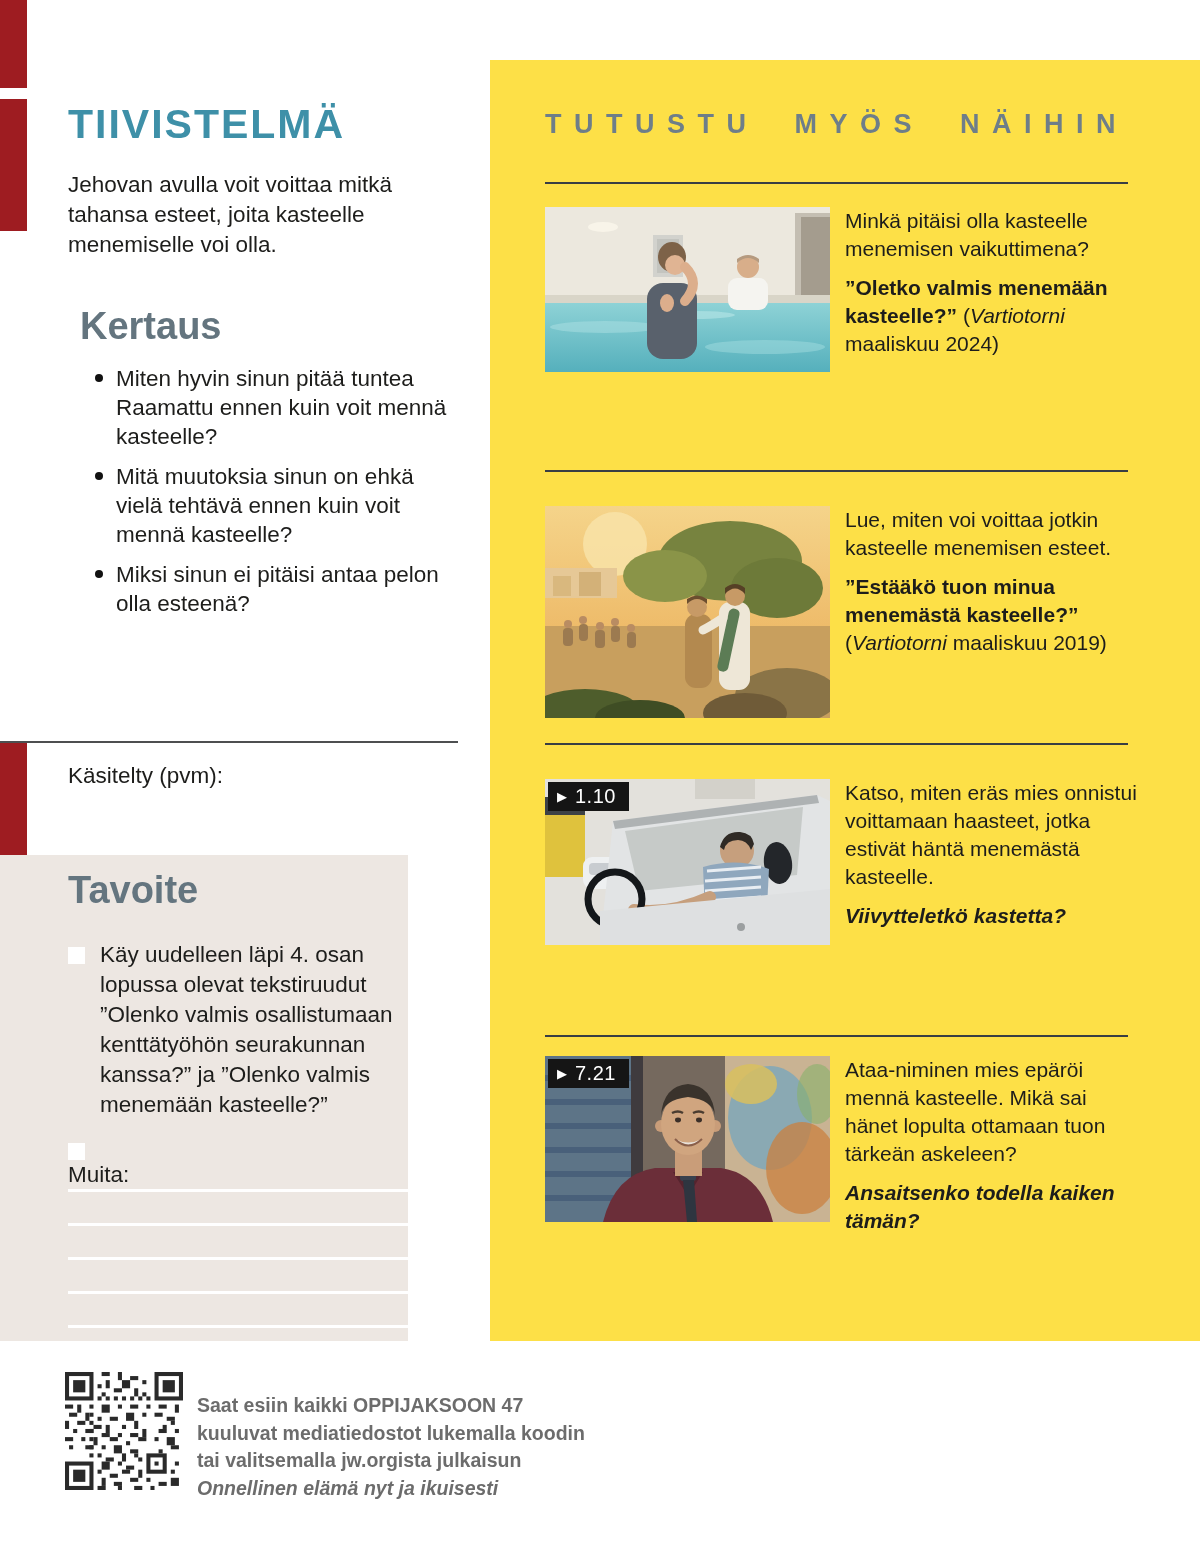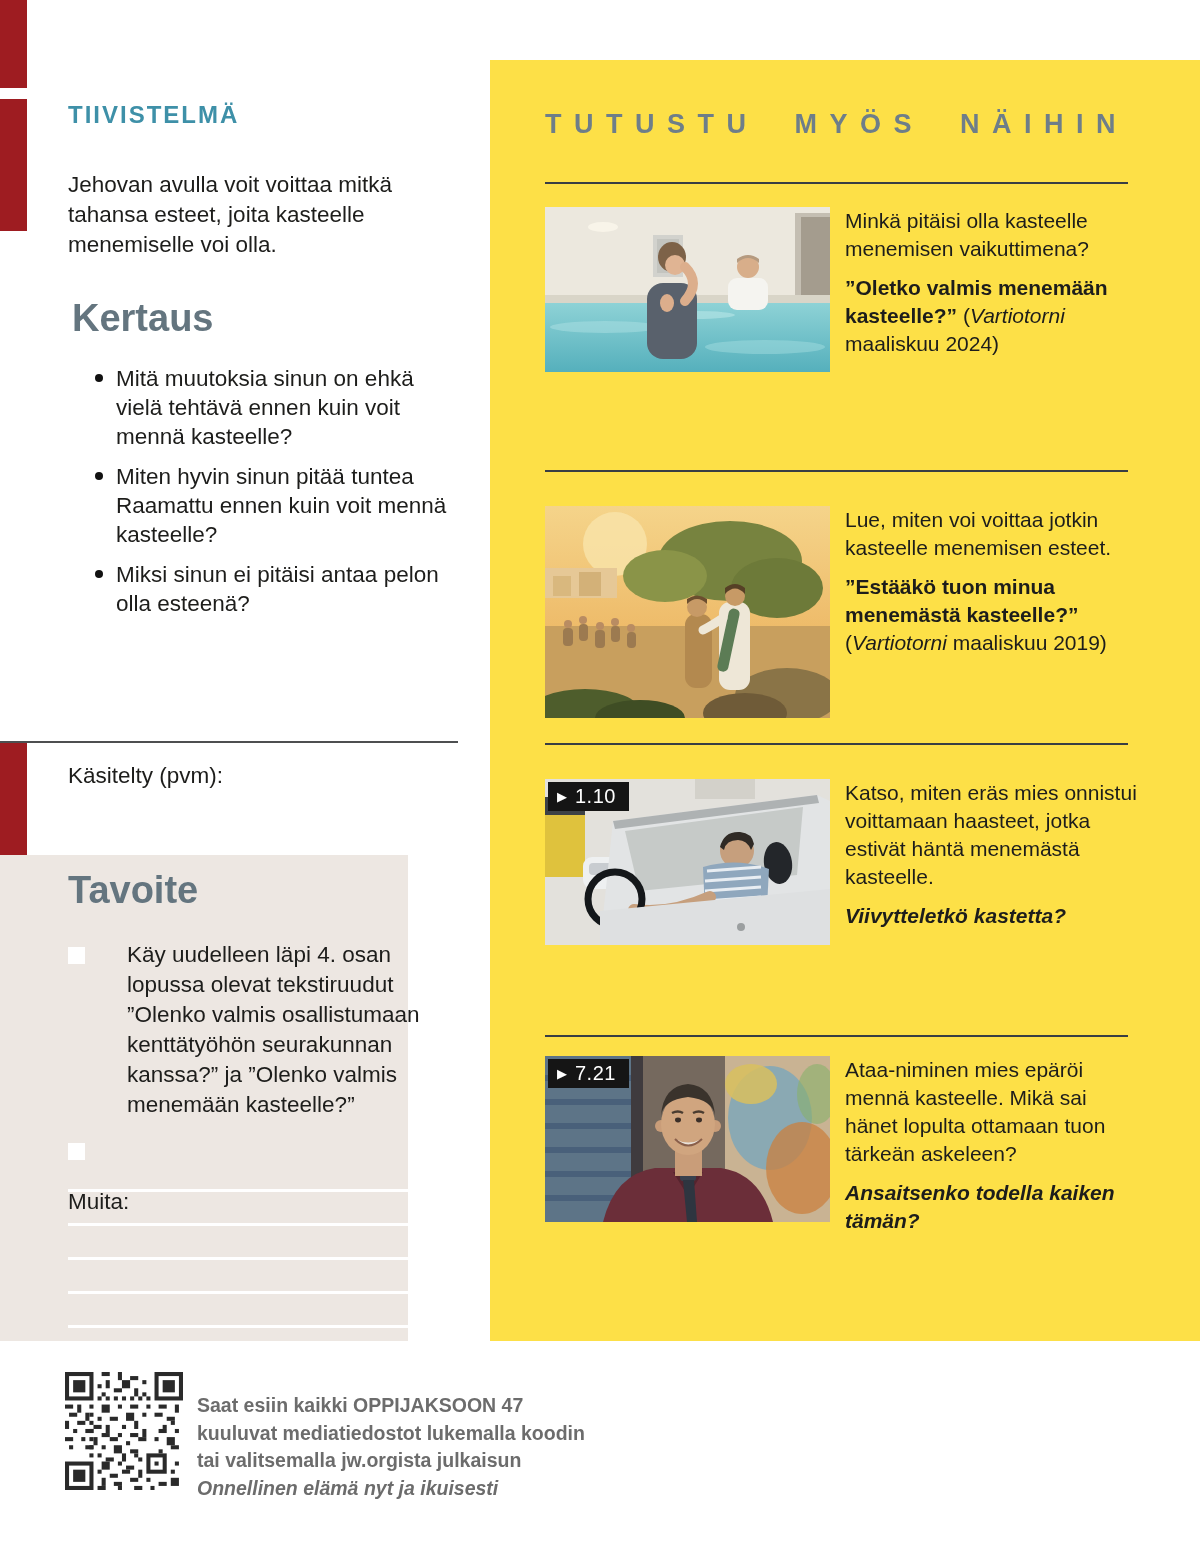--- a/index.html
+++ b/index.html
@@ -13,7 +13,7 @@
   .tab-c{top:741px;height:115px;}
 
   
-  .summary-h{position:absolute;left:68px;top:101px;margin:0;font-size:24px;font-weight:700;
+  .summary-h{position:absolute;left:68px;top:101px;margin:0;font-size:41px;font-weight:700;
              letter-spacing:2px;color:#3e90a8;}
   .summary-body{position:absolute;left:68px;top:170px;width:378px;margin:0;
                 font-size:22.5px;line-height:30px;}

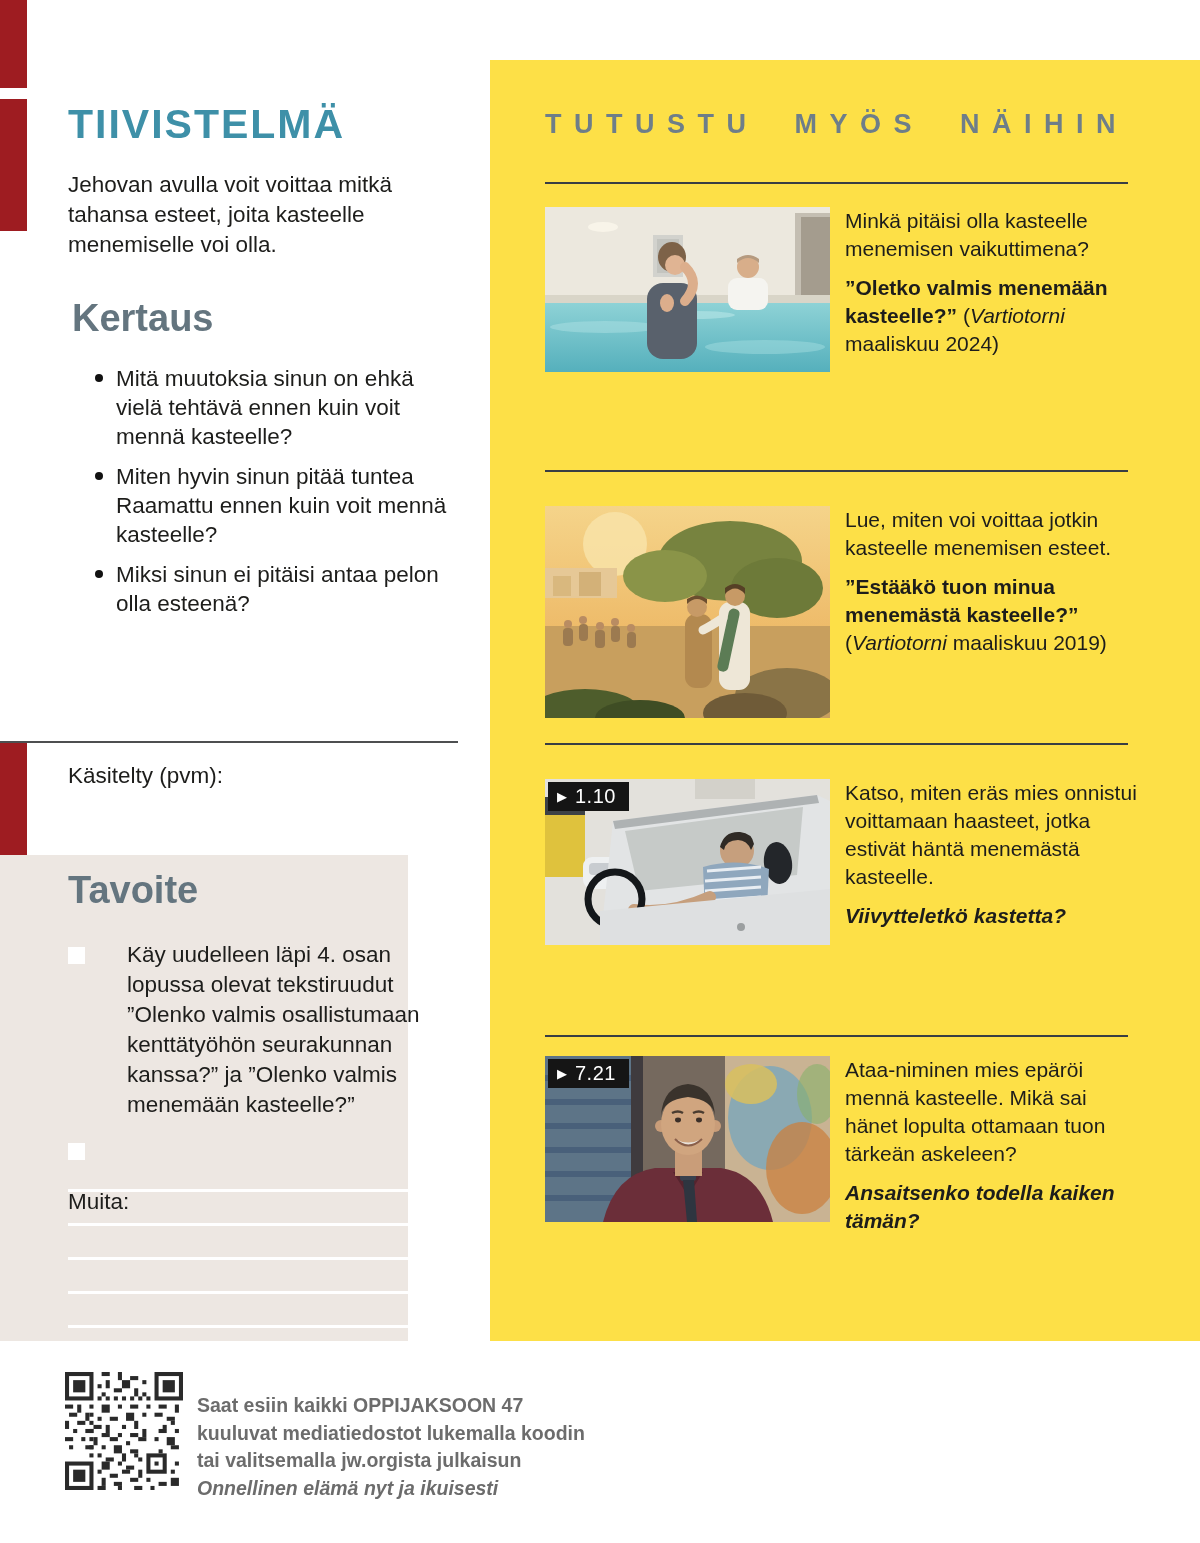--- a/index.html
+++ b/index.html
@@ -17,7 +17,7 @@
              letter-spacing:2px;color:#3e90a8;}
   .summary-body{position:absolute;left:68px;top:170px;width:378px;margin:0;
                 font-size:22.5px;line-height:30px;}
-  .review-h{position:absolute;left:68px;top:293px;margin:4px;font-size:38px;font-weight:600;color:#64757f;}
+  .review-h{position:absolute;left:68px;top:293px;margin:12px;font-size:38px;font-weight:600;color:#64757f;}
   .review-list{position:absolute;left:68px;top:364px;width:395px;margin:0;padding:0;list-style:none;}
   .review-list li{display:flex;margin:0 0 11px 0;font-size:22.5px;line-height:29px;}
   .review-list .dot{flex:0 0 8px;width:8px;height:8px;border-radius:50%;background:#111;

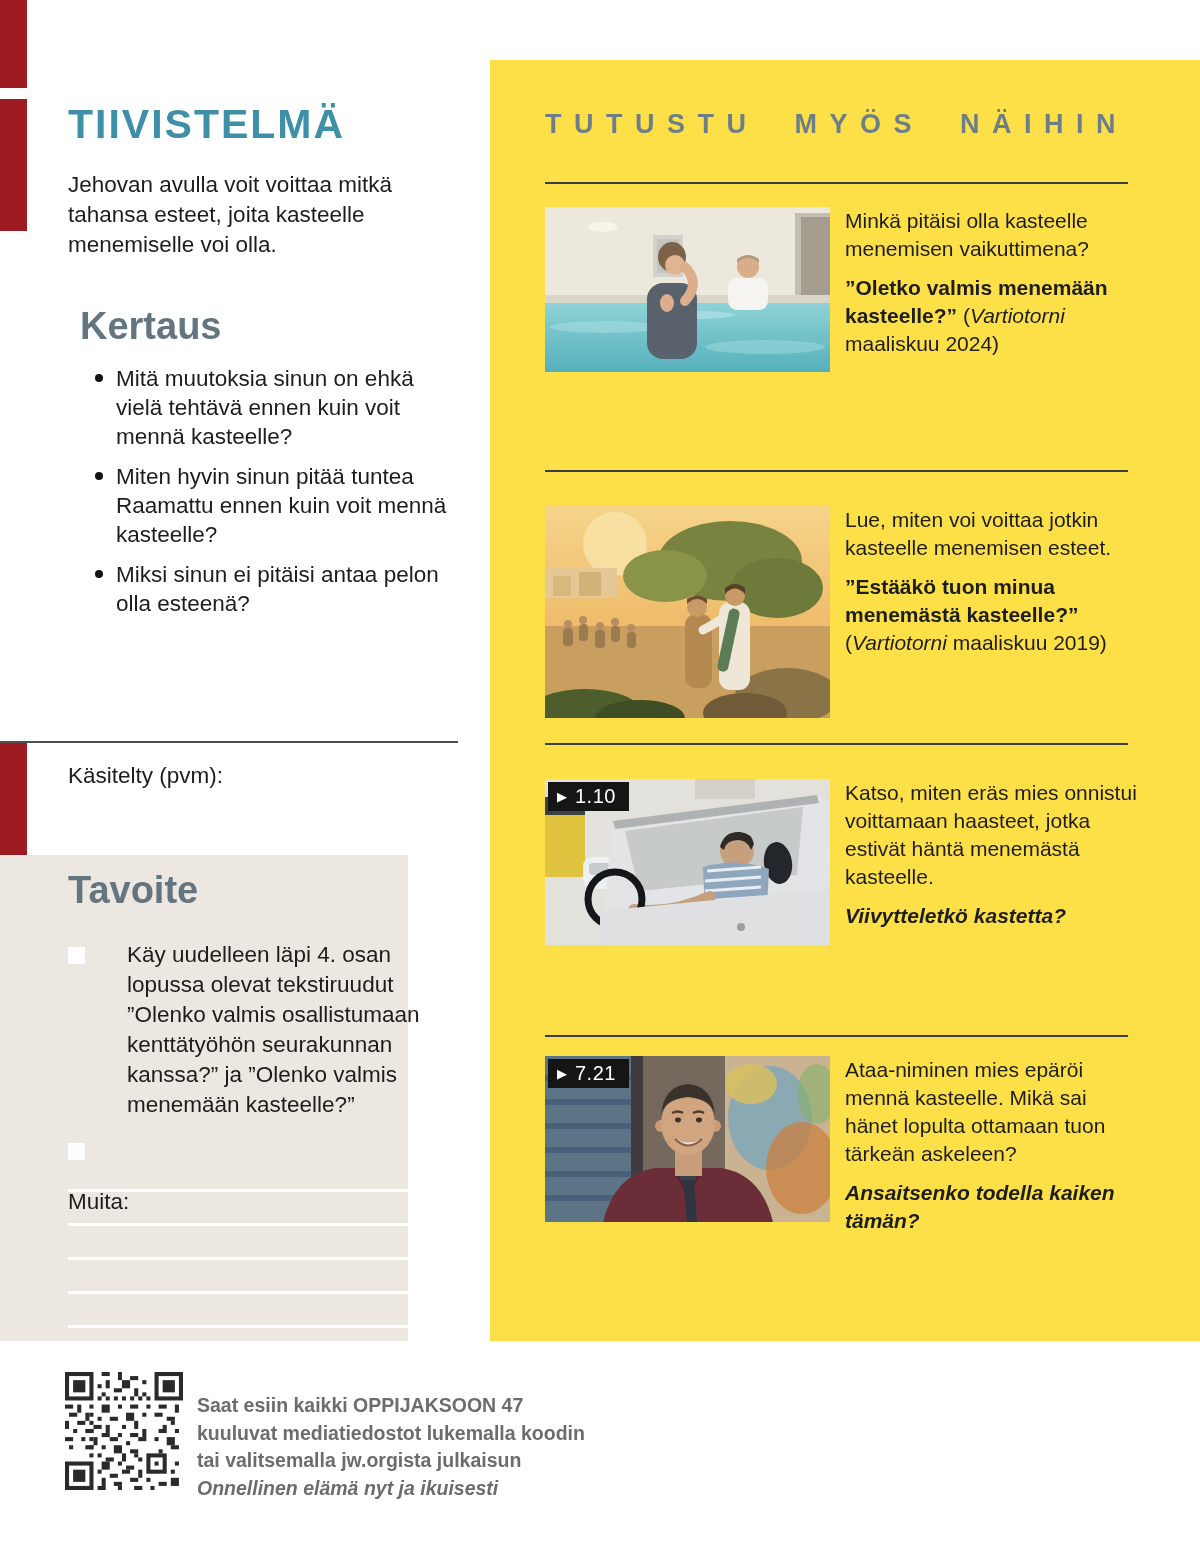--- a/index.html
+++ b/index.html
@@ -73,11 +73,11 @@
   <ul class="review-list">
     <li>
       <span class="dot"></span>
-      <span>Mitä muutoksia sinun on ehkä vielä tehtävä ennen kuin voit mennä kasteelle?</span>
+      <span>Miten hyvin sinun pitää tuntea Raamattu ennen kuin voit mennä kasteelle?</span>
     </li>
     <li>
       <span class="dot"></span>
-      <span>Miten hyvin sinun pitää tuntea Raamattu ennen kuin voit mennä kasteelle?</span>
+      <span>Mitä muutoksia sinun on ehkä vielä tehtävä ennen kuin voit mennä kasteelle?</span>
     </li>
     <li>
       <span class="dot"></span>

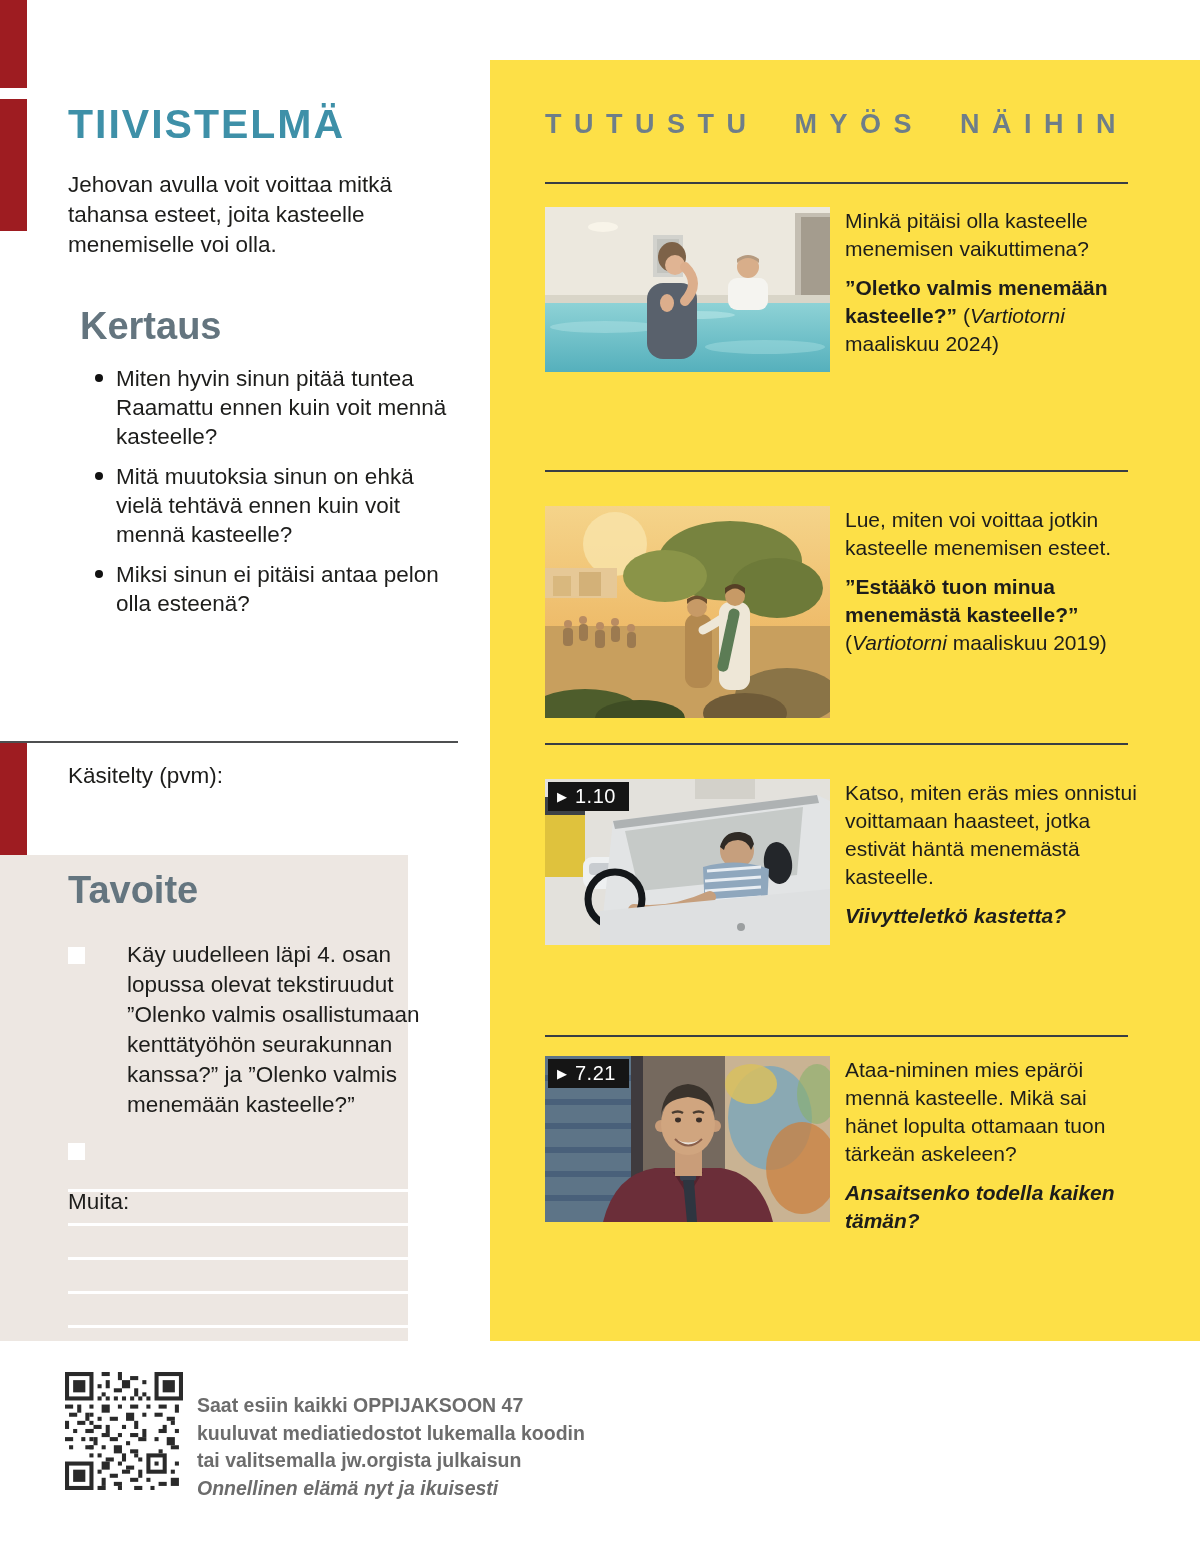--- a/index.html
+++ b/index.html
@@ -27,7 +27,7 @@
 
   .goal-box{position:absolute;left:0;top:855px;width:408px;height:486px;background:#ede7e2;}
   .goal-h{position:absolute;left:68px;top:14px;margin:0;font-size:38px;font-weight:600;color:#64757f;}
-  .goal-item{position:absolute;left:68px;width:352px;display:flex;gap:27px;}
+  .goal-item{position:absolute;left:68px;width:352px;display:flex;}
   .goal-item .checkbox{flex:0 0 17px;width:17px;height:17px;background:#ffffff;margin:7px 15px 0 0;}
   .goal-item .gtext{font-size:22.5px;line-height:30px;}
   .gi-1{top:85px;}

